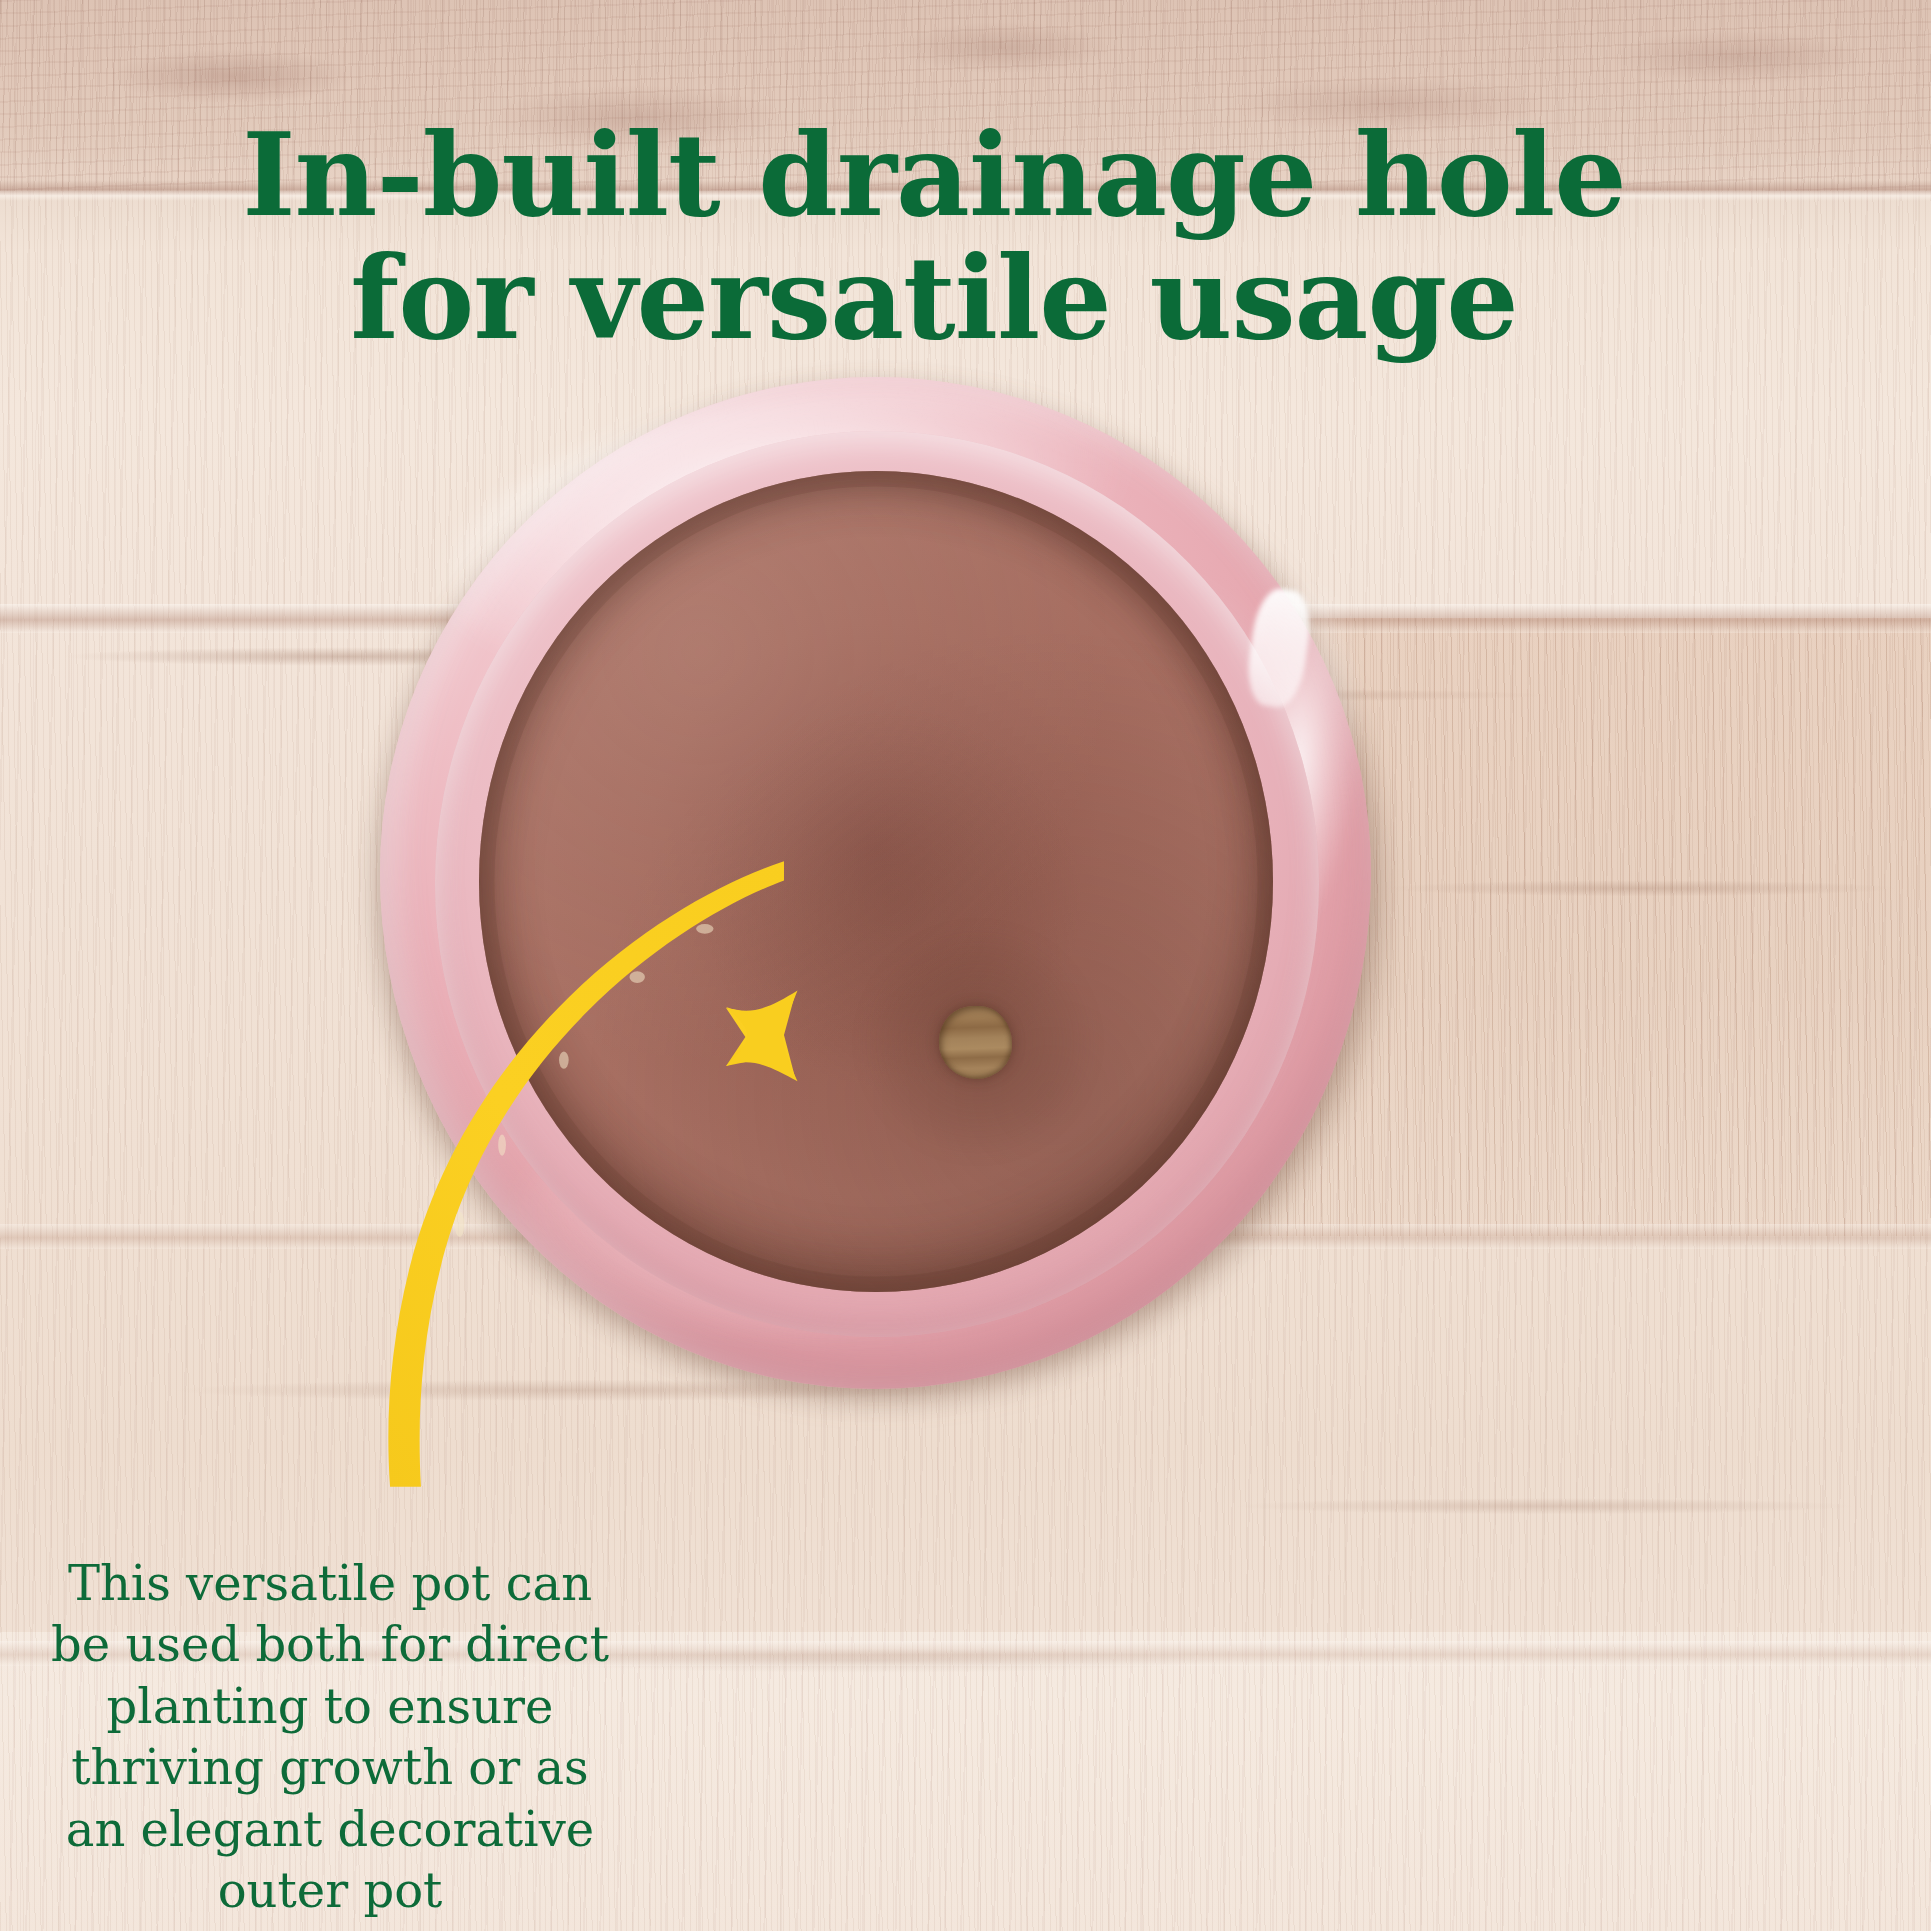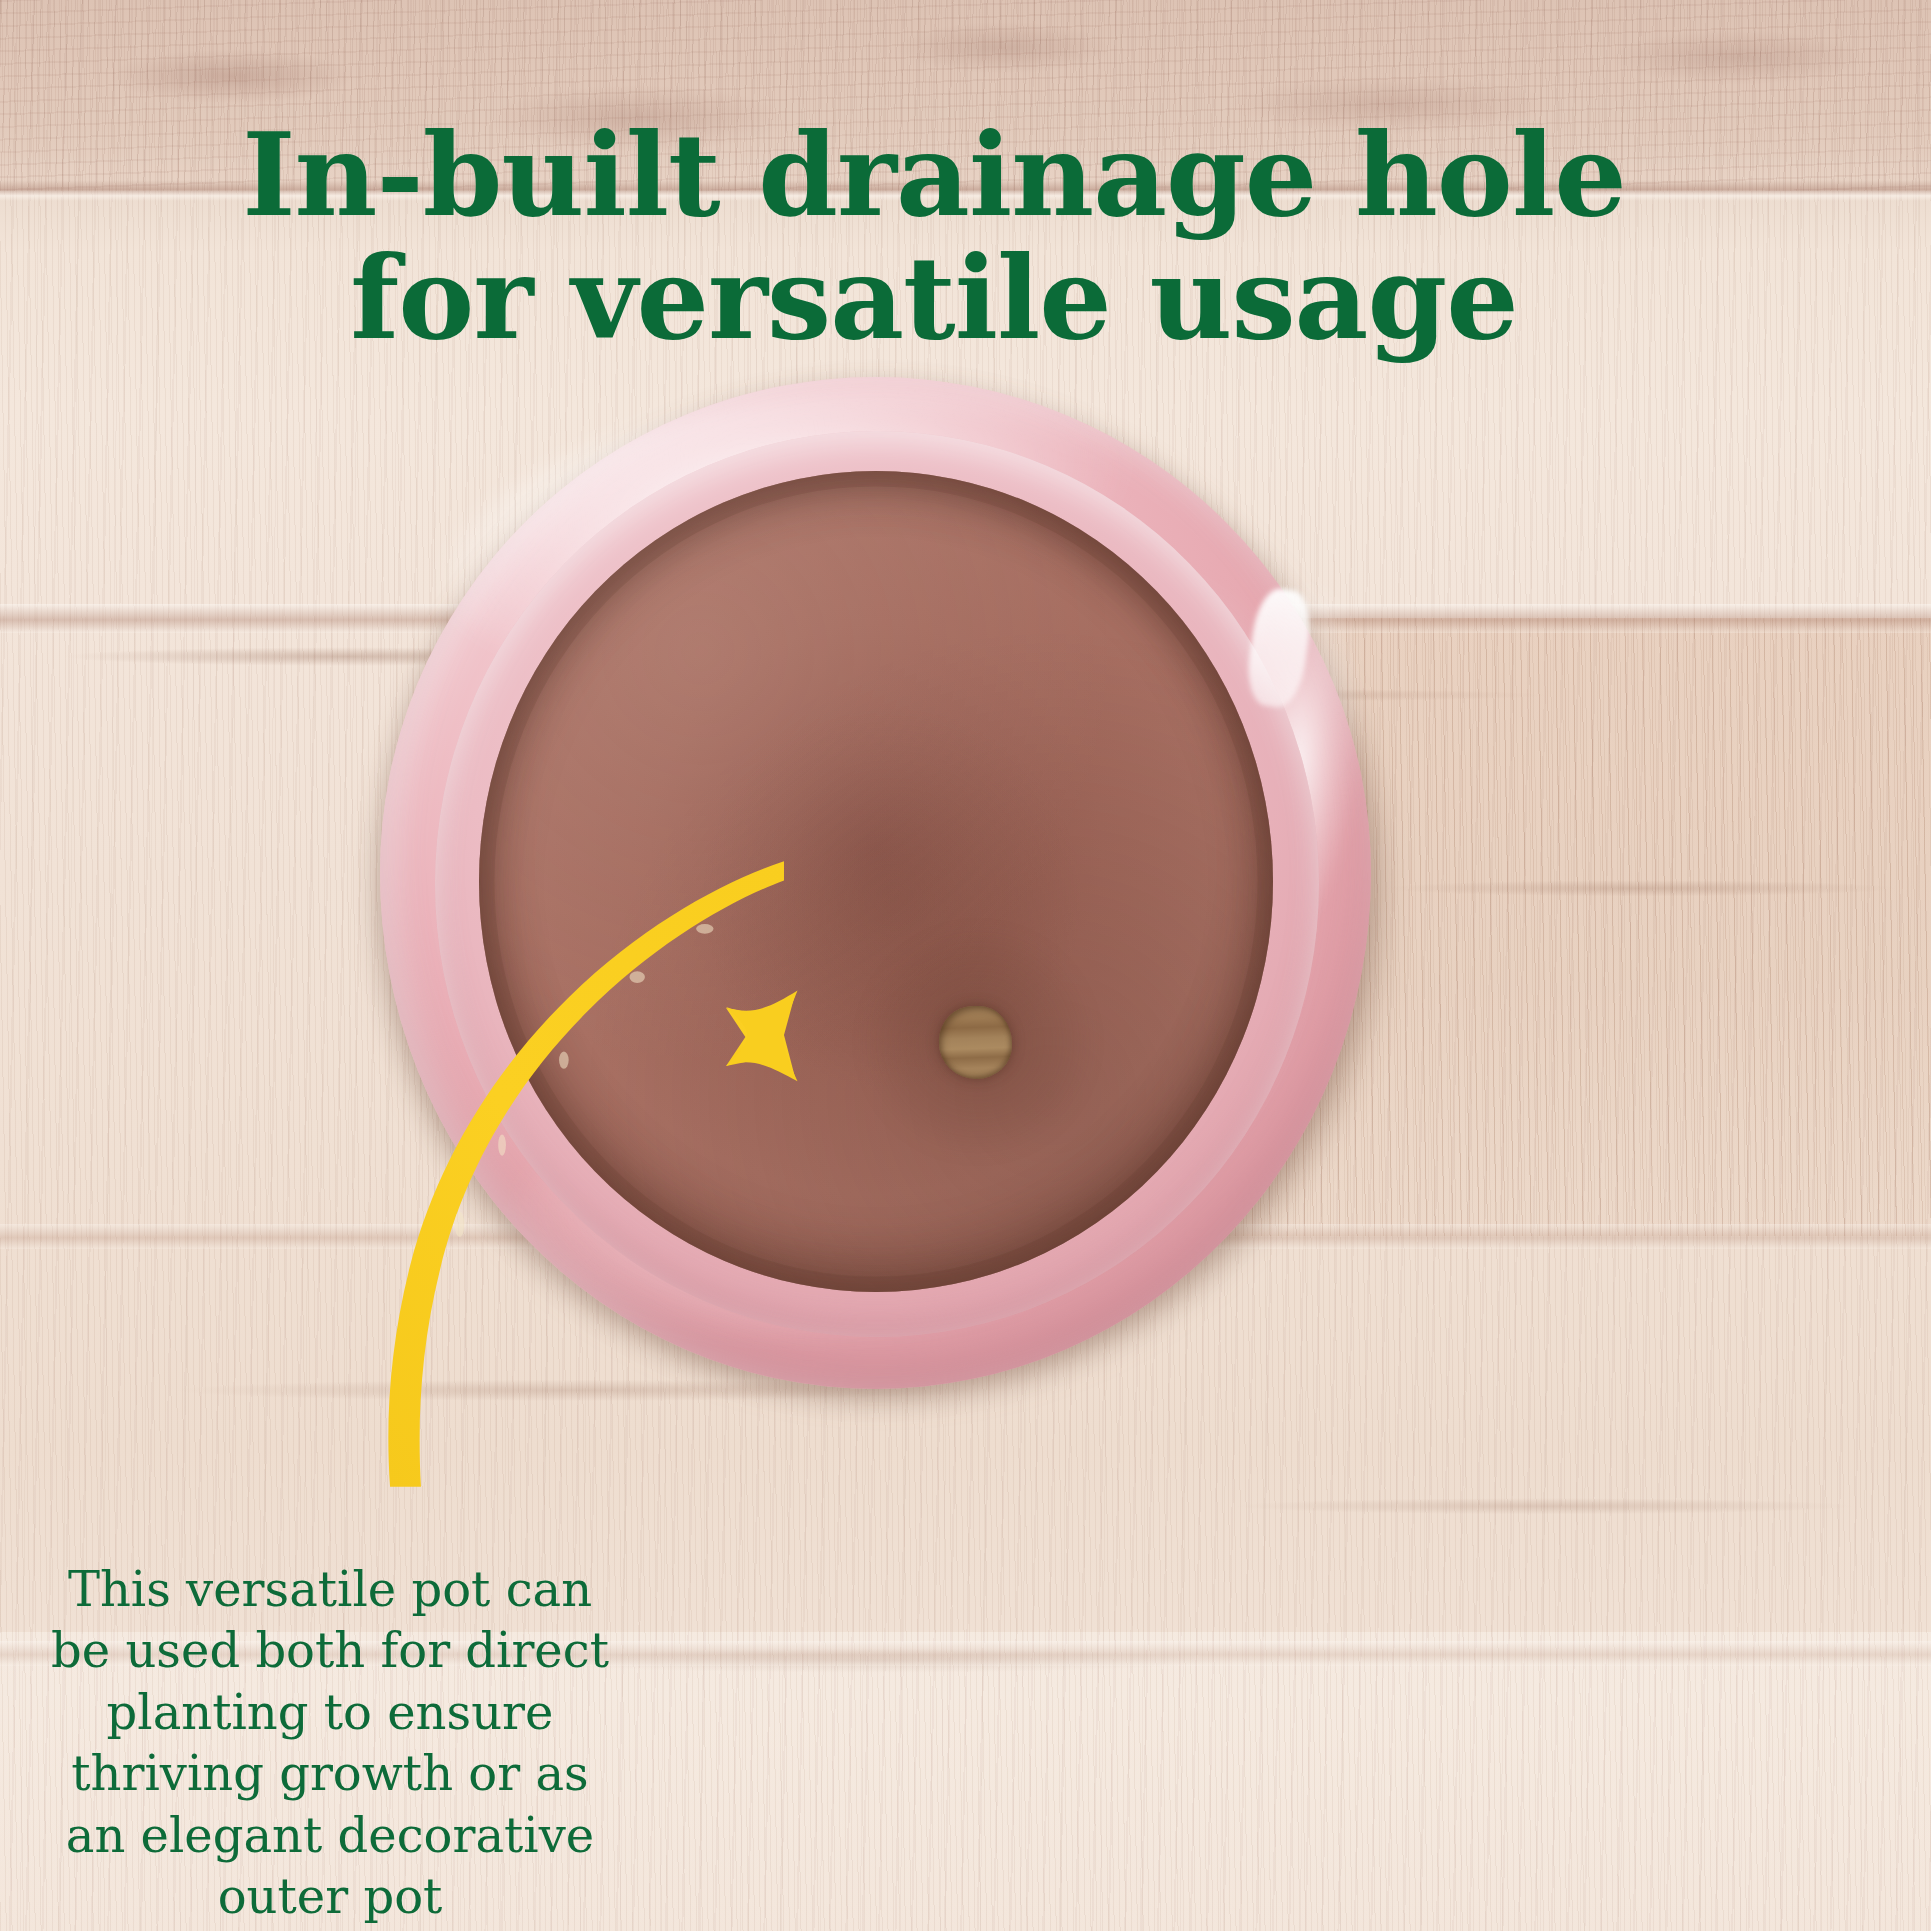--- a/index.html
+++ b/index.html
@@ -278,7 +278,6 @@
     line-height: 1.28;
     color: #0d6b39;
     white-space: pre-line;
-    margin-top: 6px;
   }
 </style>
 </head>

